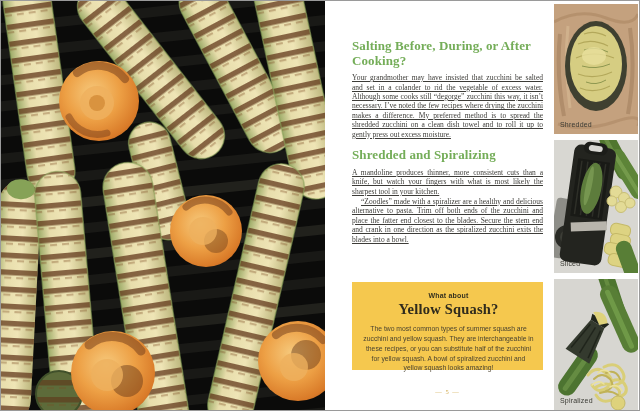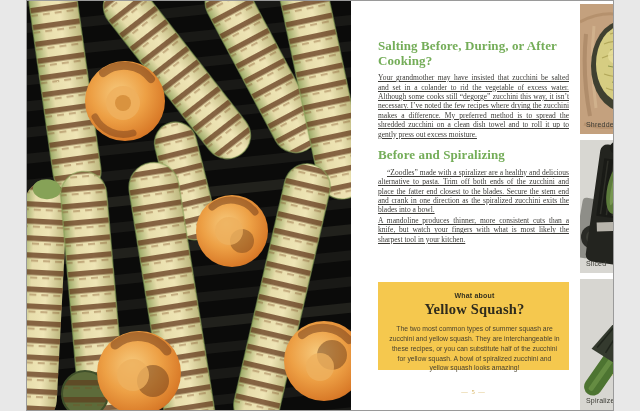--- a/index.html
+++ b/index.html
@@ -5,7 +5,7 @@
   html,body{margin:0;padding:0;background:#e8e8e8;}
   #spread{
     position:relative;
-    width:588px;height:411px;
+    width:640px;height:411px;
     margin:0 auto;
     background:#ffffff;
     border:1px solid #9a9a9a;

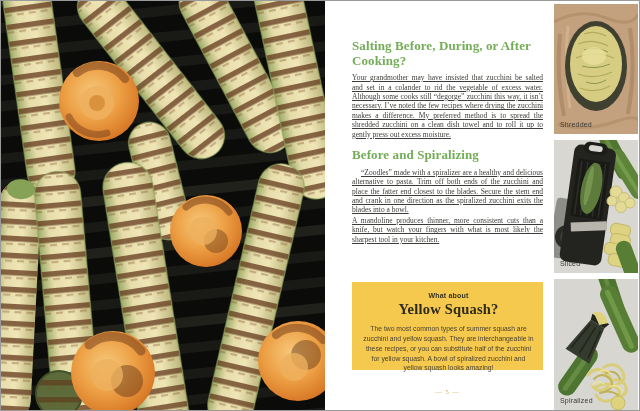--- a/index.html
+++ b/index.html
@@ -214,7 +214,7 @@
   <div id="text-col">
     <div class="sec-heading">Salting Before, During, or After Cooking?</div>
     <p class="body-p">Your grandmother may have insisted that zucchini be salted and set in a colander to rid the vegetable of excess water. Although some cooks still “degorge” zucchini this way, it isn’t necessary. I’ve noted the few recipes where drying the zucchini makes a difference. My preferred method is to spread the shredded zucchini on a clean dish towel and to roll it up to gently press out excess moisture.</p>
-    <div class="sec-heading second">Before and Spiralizing</div>
+    <div class="sec-heading second">Shredded and Spiralizing</div>
     <p class="body-p indent">“Zoodles” made with a spiralizer are a healthy and delicious alternative to pasta. Trim off both ends of the zucchini and place the fatter end closest to the blades. Secure the stem end and crank in one direction as the spiralized zucchini exits the blades into a bowl.</p>
     <p class="body-p">A mandoline produces thinner, more consistent cuts than a knife, but watch your fingers with what is most likely the sharpest tool in your kitchen.</p>
   </div>

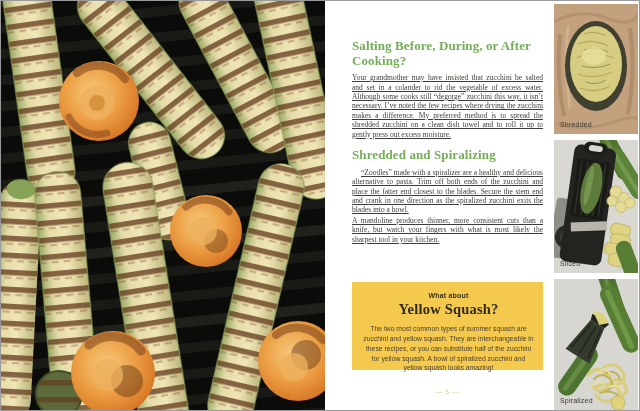--- a/index.html
+++ b/index.html
@@ -215,8 +215,8 @@
     <div class="sec-heading">Salting Before, During, or After Cooking?</div>
     <p class="body-p">Your grandmother may have insisted that zucchini be salted and set in a colander to rid the vegetable of excess water. Although some cooks still “degorge” zucchini this way, it isn’t necessary. I’ve noted the few recipes where drying the zucchini makes a difference. My preferred method is to spread the shredded zucchini on a clean dish towel and to roll it up to gently press out excess moisture.</p>
     <div class="sec-heading second">Shredded and Spiralizing</div>
+    <p class="body-p">A mandoline produces thinner, more consistent cuts than a knife, but watch your fingers with what is most likely the sharpest tool in your kitchen.</p>
     <p class="body-p indent">“Zoodles” made with a spiralizer are a healthy and delicious alternative to pasta. Trim off both ends of the zucchini and place the fatter end closest to the blades. Secure the stem end and crank in one direction as the spiralized zucchini exits the blades into a bowl.</p>
-    <p class="body-p">A mandoline produces thinner, more consistent cuts than a knife, but watch your fingers with what is most likely the sharpest tool in your kitchen.</p>
   </div>
 
   <div id="callout">

